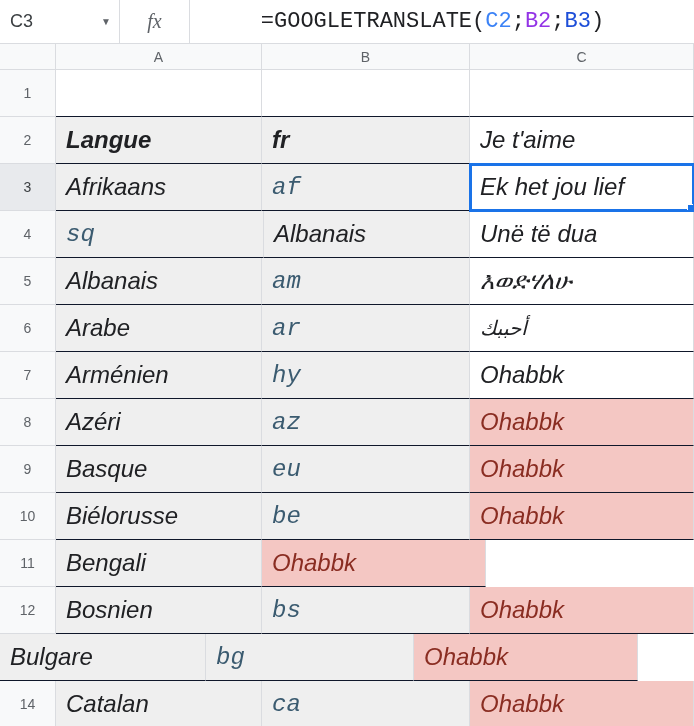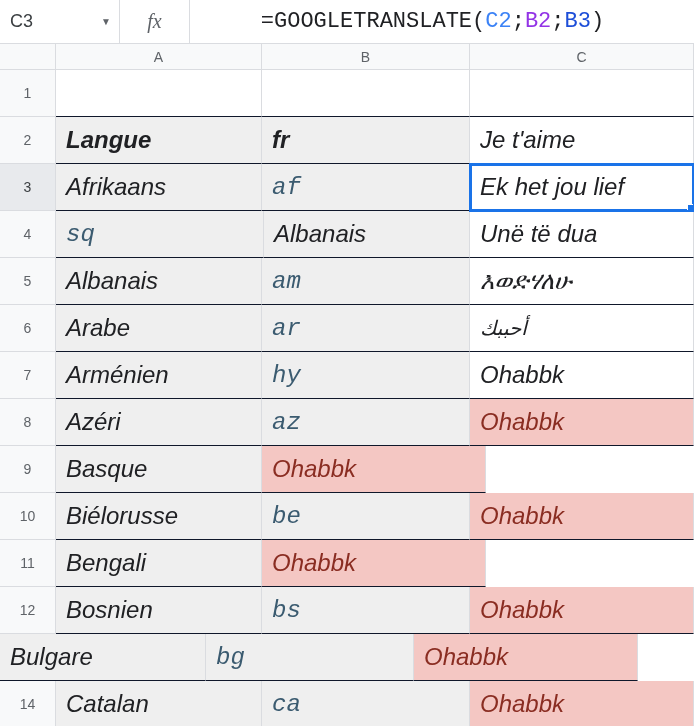--- a/index.html
+++ b/index.html
@@ -218,6 +218,7 @@
       <div class="row">
         <div class="row-header">9</div>
         <div class="cell col-A grey-bg">Basque</div>
+        <div class="cell col-B grey-bg mono">eu</div>
         <div class="cell col-C redish">Ohabbk</div>
       </div>
       <div class="row">

